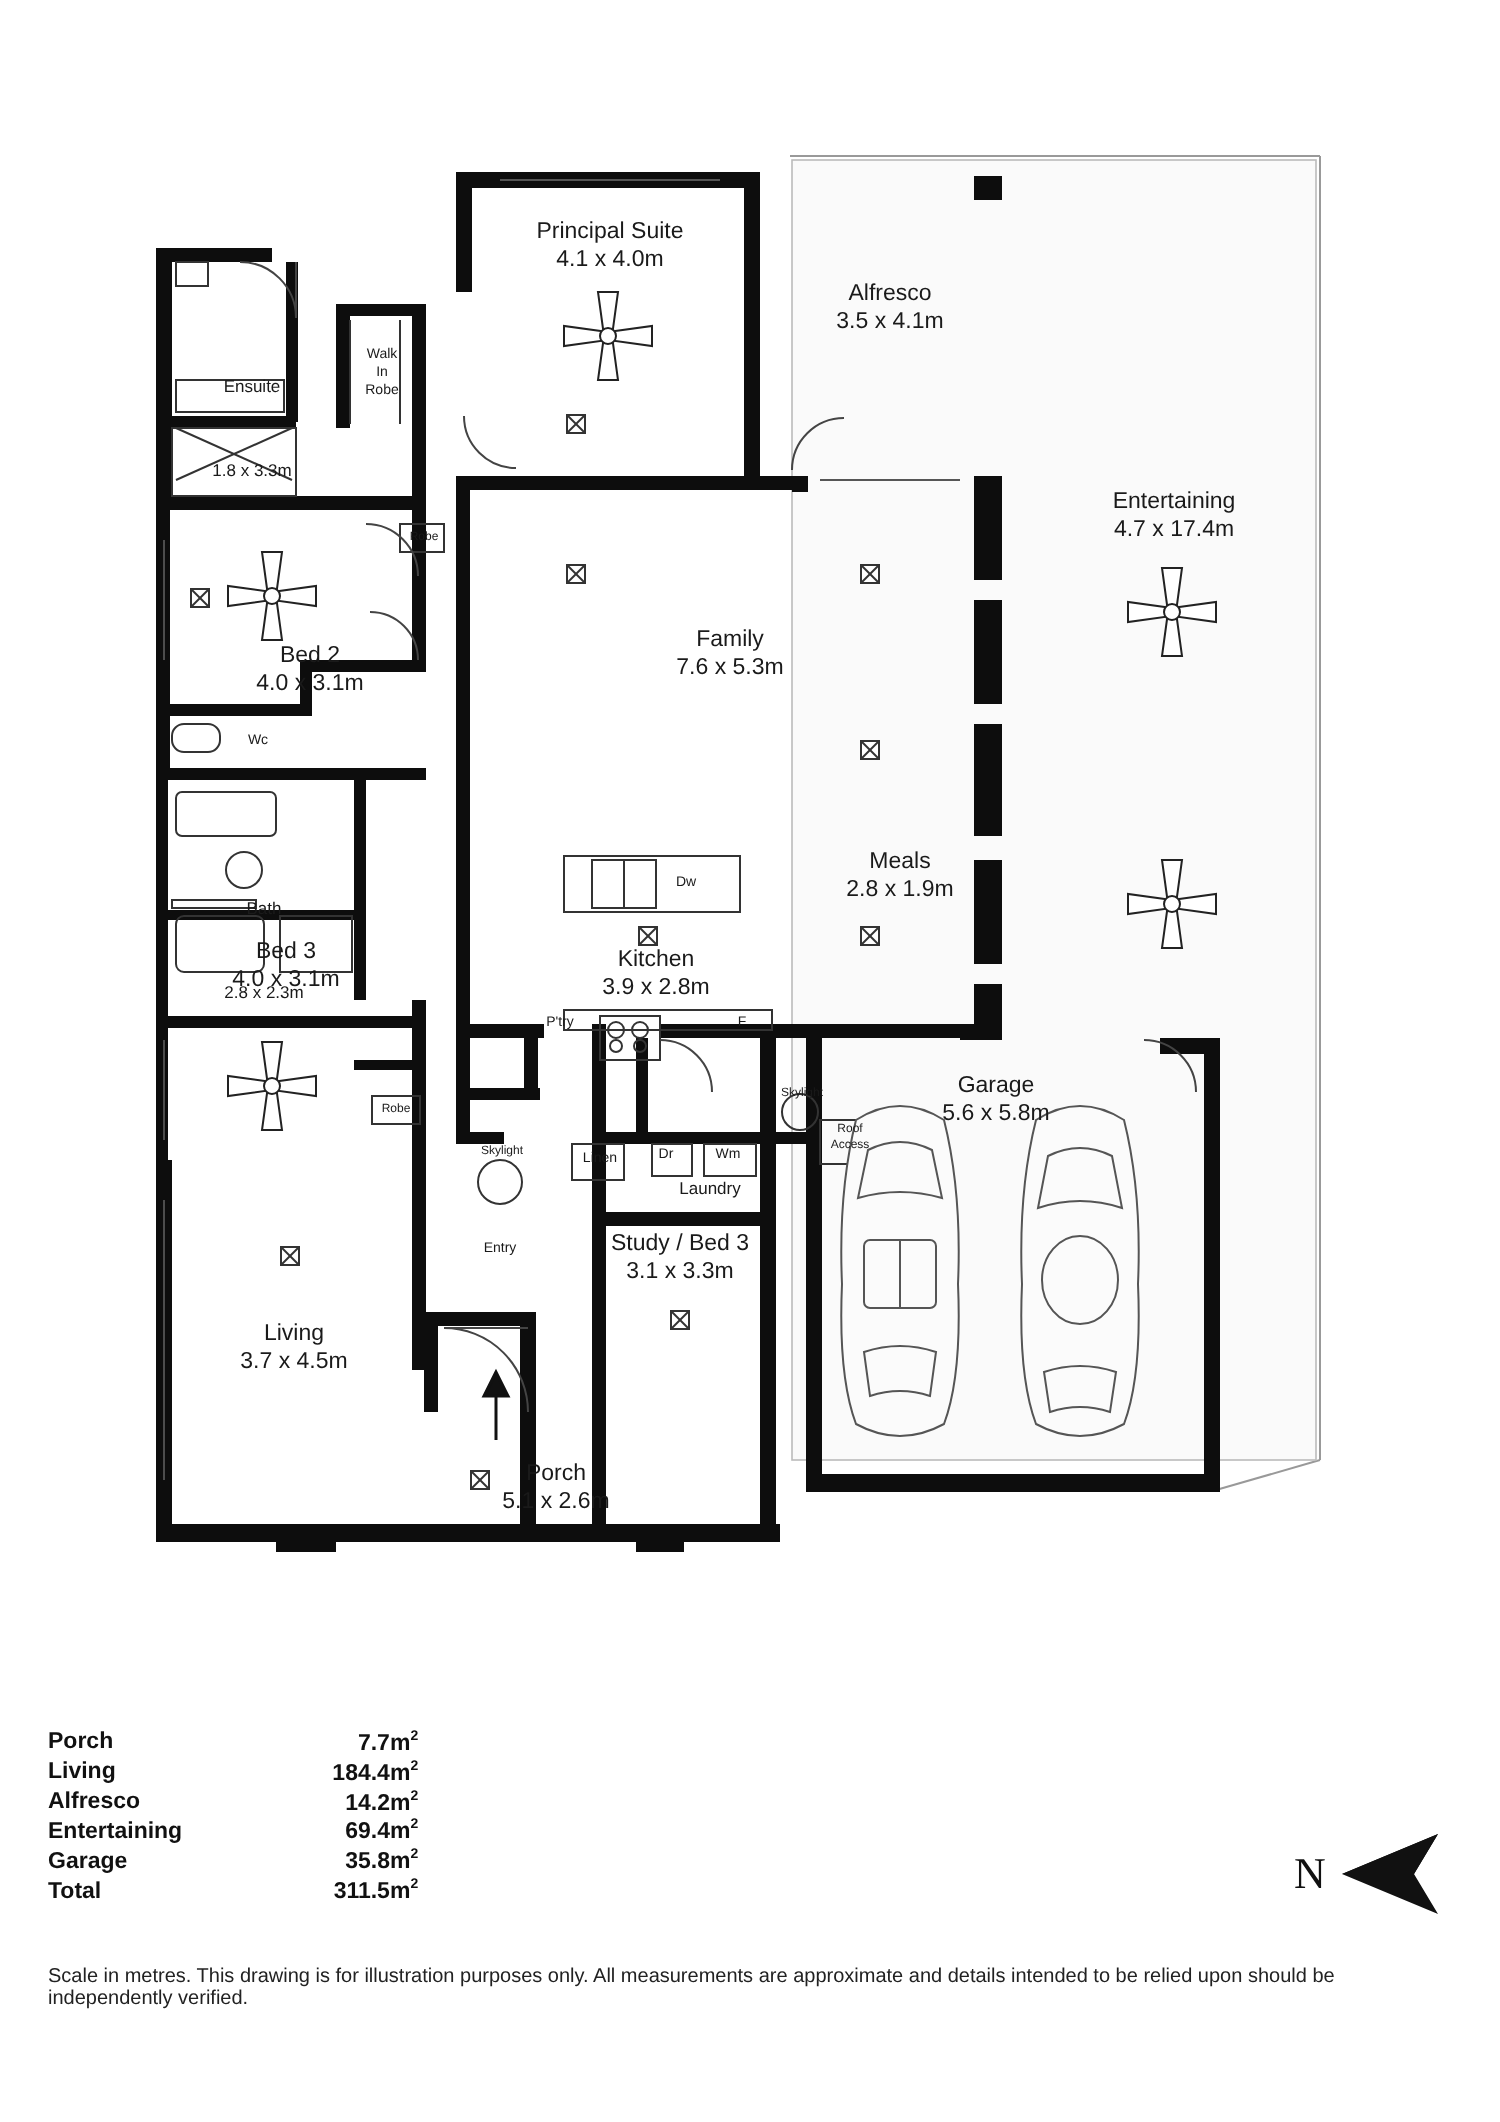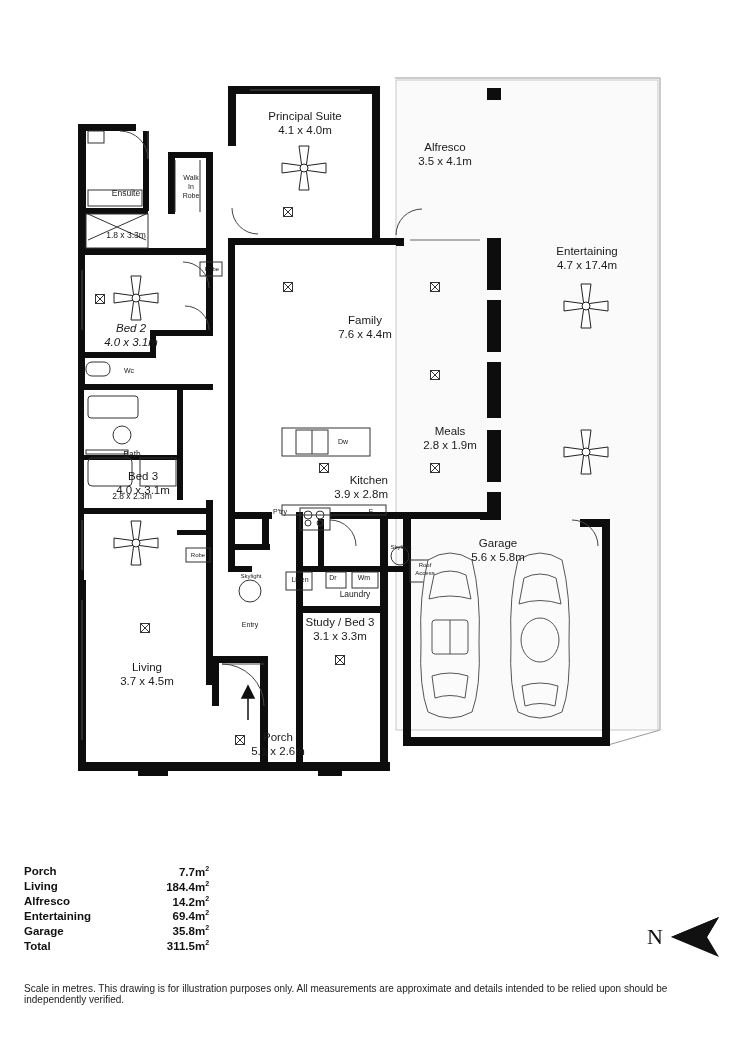--- a/index.html
+++ b/index.html
@@ -255,7 +255,7 @@
   <span class="t1">In</span>
   <span class="t1">Robe</span>
 </div>
-<div class="lbl" style="left:66px;top:322px;width:130px;font-style:italic;">
+<div class="lbl" style="left:90px;top:322px;width:130px;">
   <span class="t1">Bed 2</span>
   <span class="t2">4.0 x 3.1m</span>
 </div>

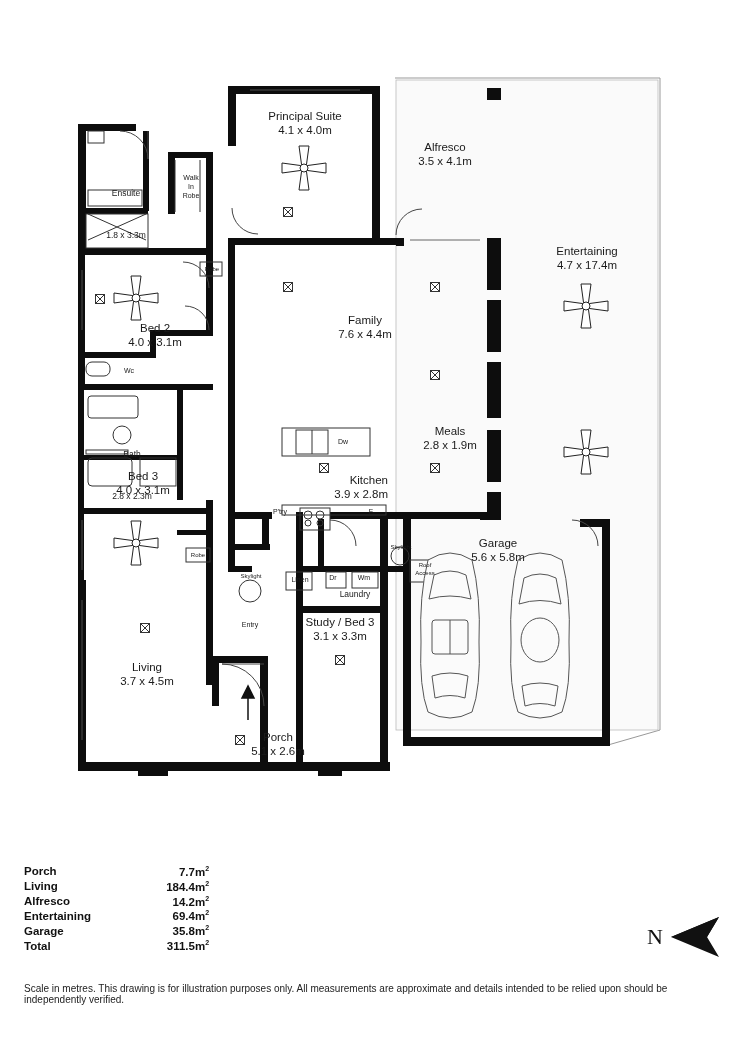--- a/index.html
+++ b/index.html
@@ -261,7 +261,7 @@
 </div>
 <div class="lbl" style="left:300px;top:314px;width:130px;">
   <span class="t1">Family</span>
-  <span class="t2">7.6 x 4.4m</span>
+  <span class="t2">7.6 x 5.3m</span>
 </div>
 <div class="lbl sm" style="left:90px;top:417px;width:84px;">
   <span class="t1">Bath</span>

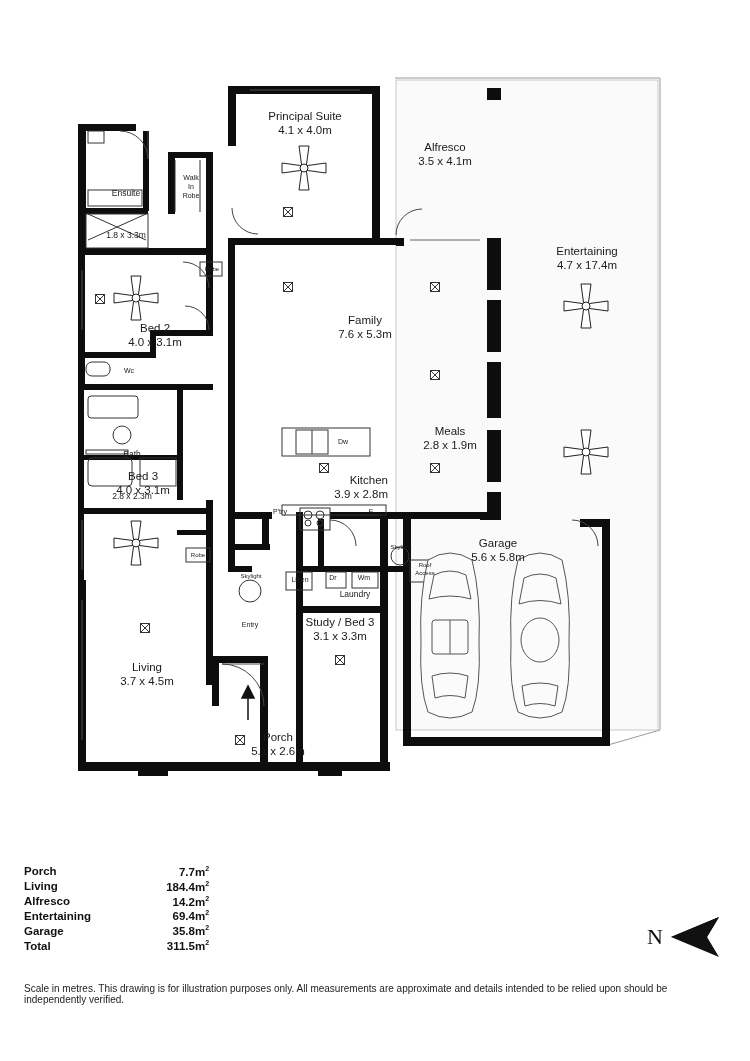--- a/index.html
+++ b/index.html
@@ -275,7 +275,7 @@
   <span class="t1">Bed 3</span>
   <span class="t2">4.0 x 3.1m</span>
 </div>
-<div class="lbl" style="left:268px;top:474px;width:120px;text-align:right;">
+<div class="lbl" style="left:268px;top:474px;width:120px;">
   <span class="t1">Kitchen</span>
   <span class="t2">3.9 x 2.8m</span>
 </div>

